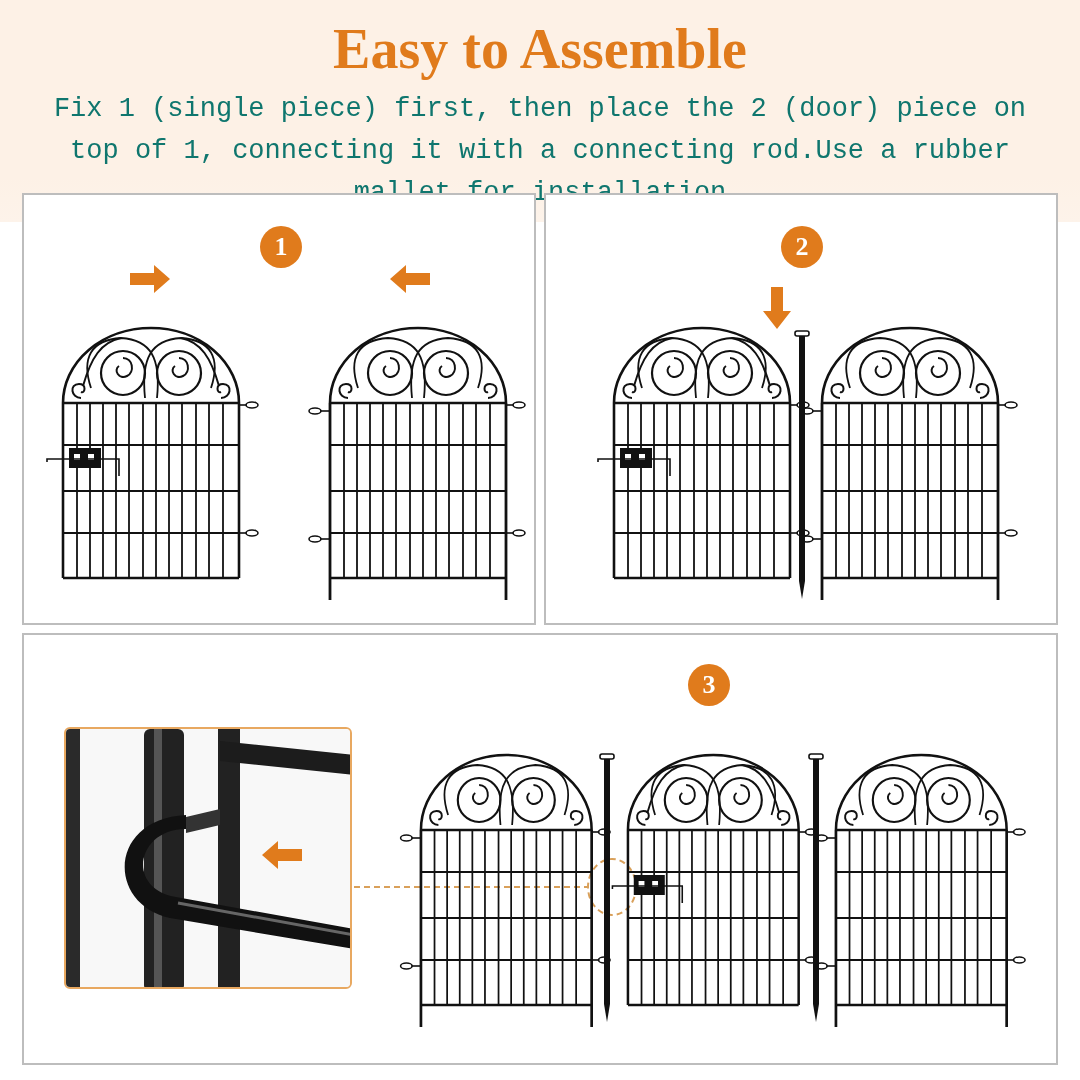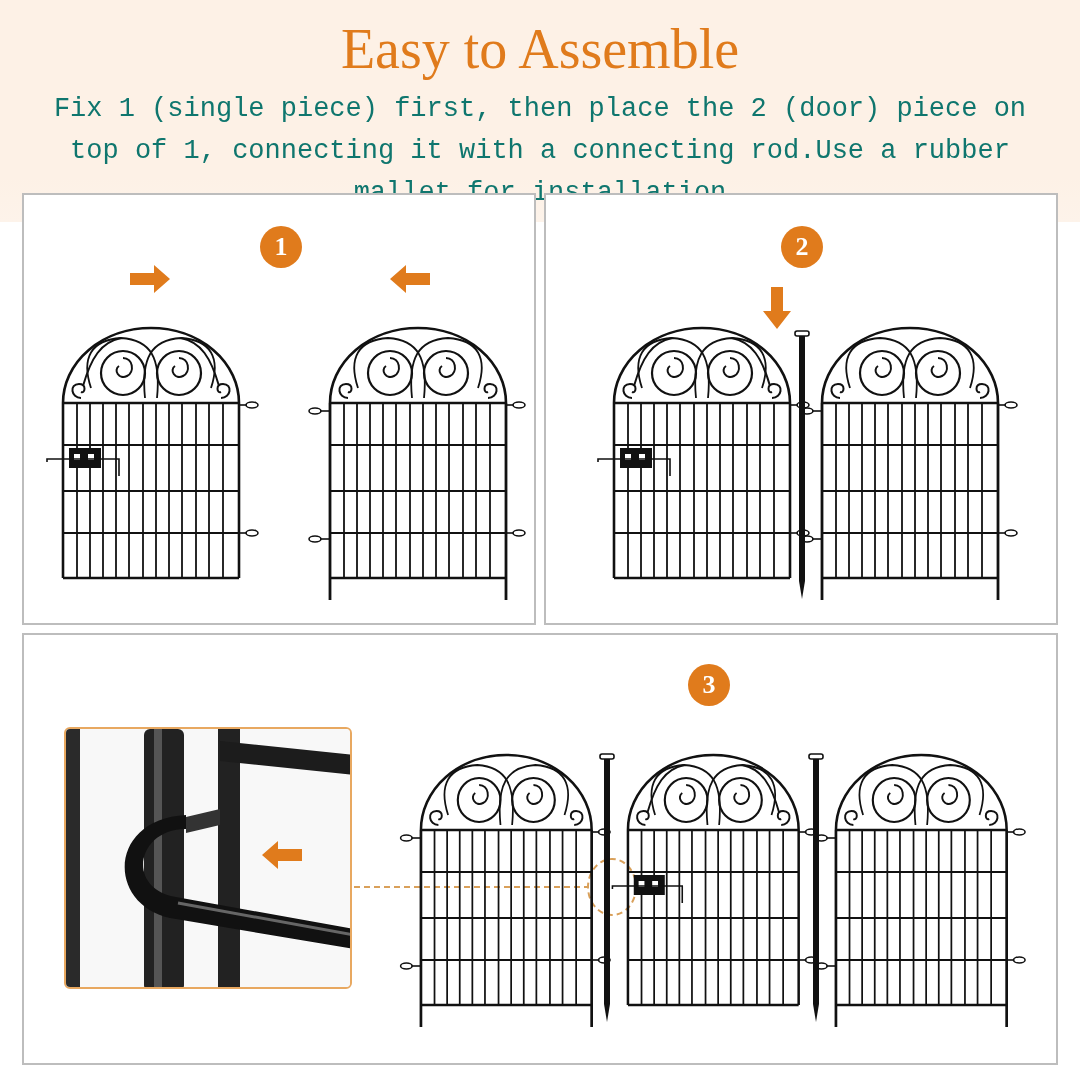--- a/index.html
+++ b/index.html
@@ -5,7 +5,7 @@
   html, body { margin:0; padding:0; }
   body { width:1080px; height:1080px; position:relative; background:#ffffff; overflow:hidden; font-family:"Liberation Serif", serif; }
   .header-band { position:absolute; left:0; top:0; width:1080px; height:222px; background:linear-gradient(180deg,#fdf1e6 0%,#fdf1e6 80%,#fdf3ea 100%); }
-  .title { position:absolute; left:0; top:14px; width:1080px; text-align:center; font-family:"Liberation Serif", serif; font-weight:normal; font-size:56px; color:#e07b1c; letter-spacing:0px; line-height:70px; }
+  .title { position:absolute; left:0; top:14px; width:1080px; text-align:center; font-family:"Liberation Serif", serif; font-weight:bold; font-size:56px; color:#e07b1c; letter-spacing:0px; line-height:70px; }
   .subtitle { position:absolute; left:40px; top:88px; width:1000px; text-align:center; font-family:Liberation Mono, monospace; font-size:27px; color:#0f766e; line-height:42px; }
   .panel { position:absolute; background:#ffffff; border:2px solid #bdbdbd; box-sizing:border-box; }
   #panel1 { left:22px; top:193px; width:514px; height:432px; }

